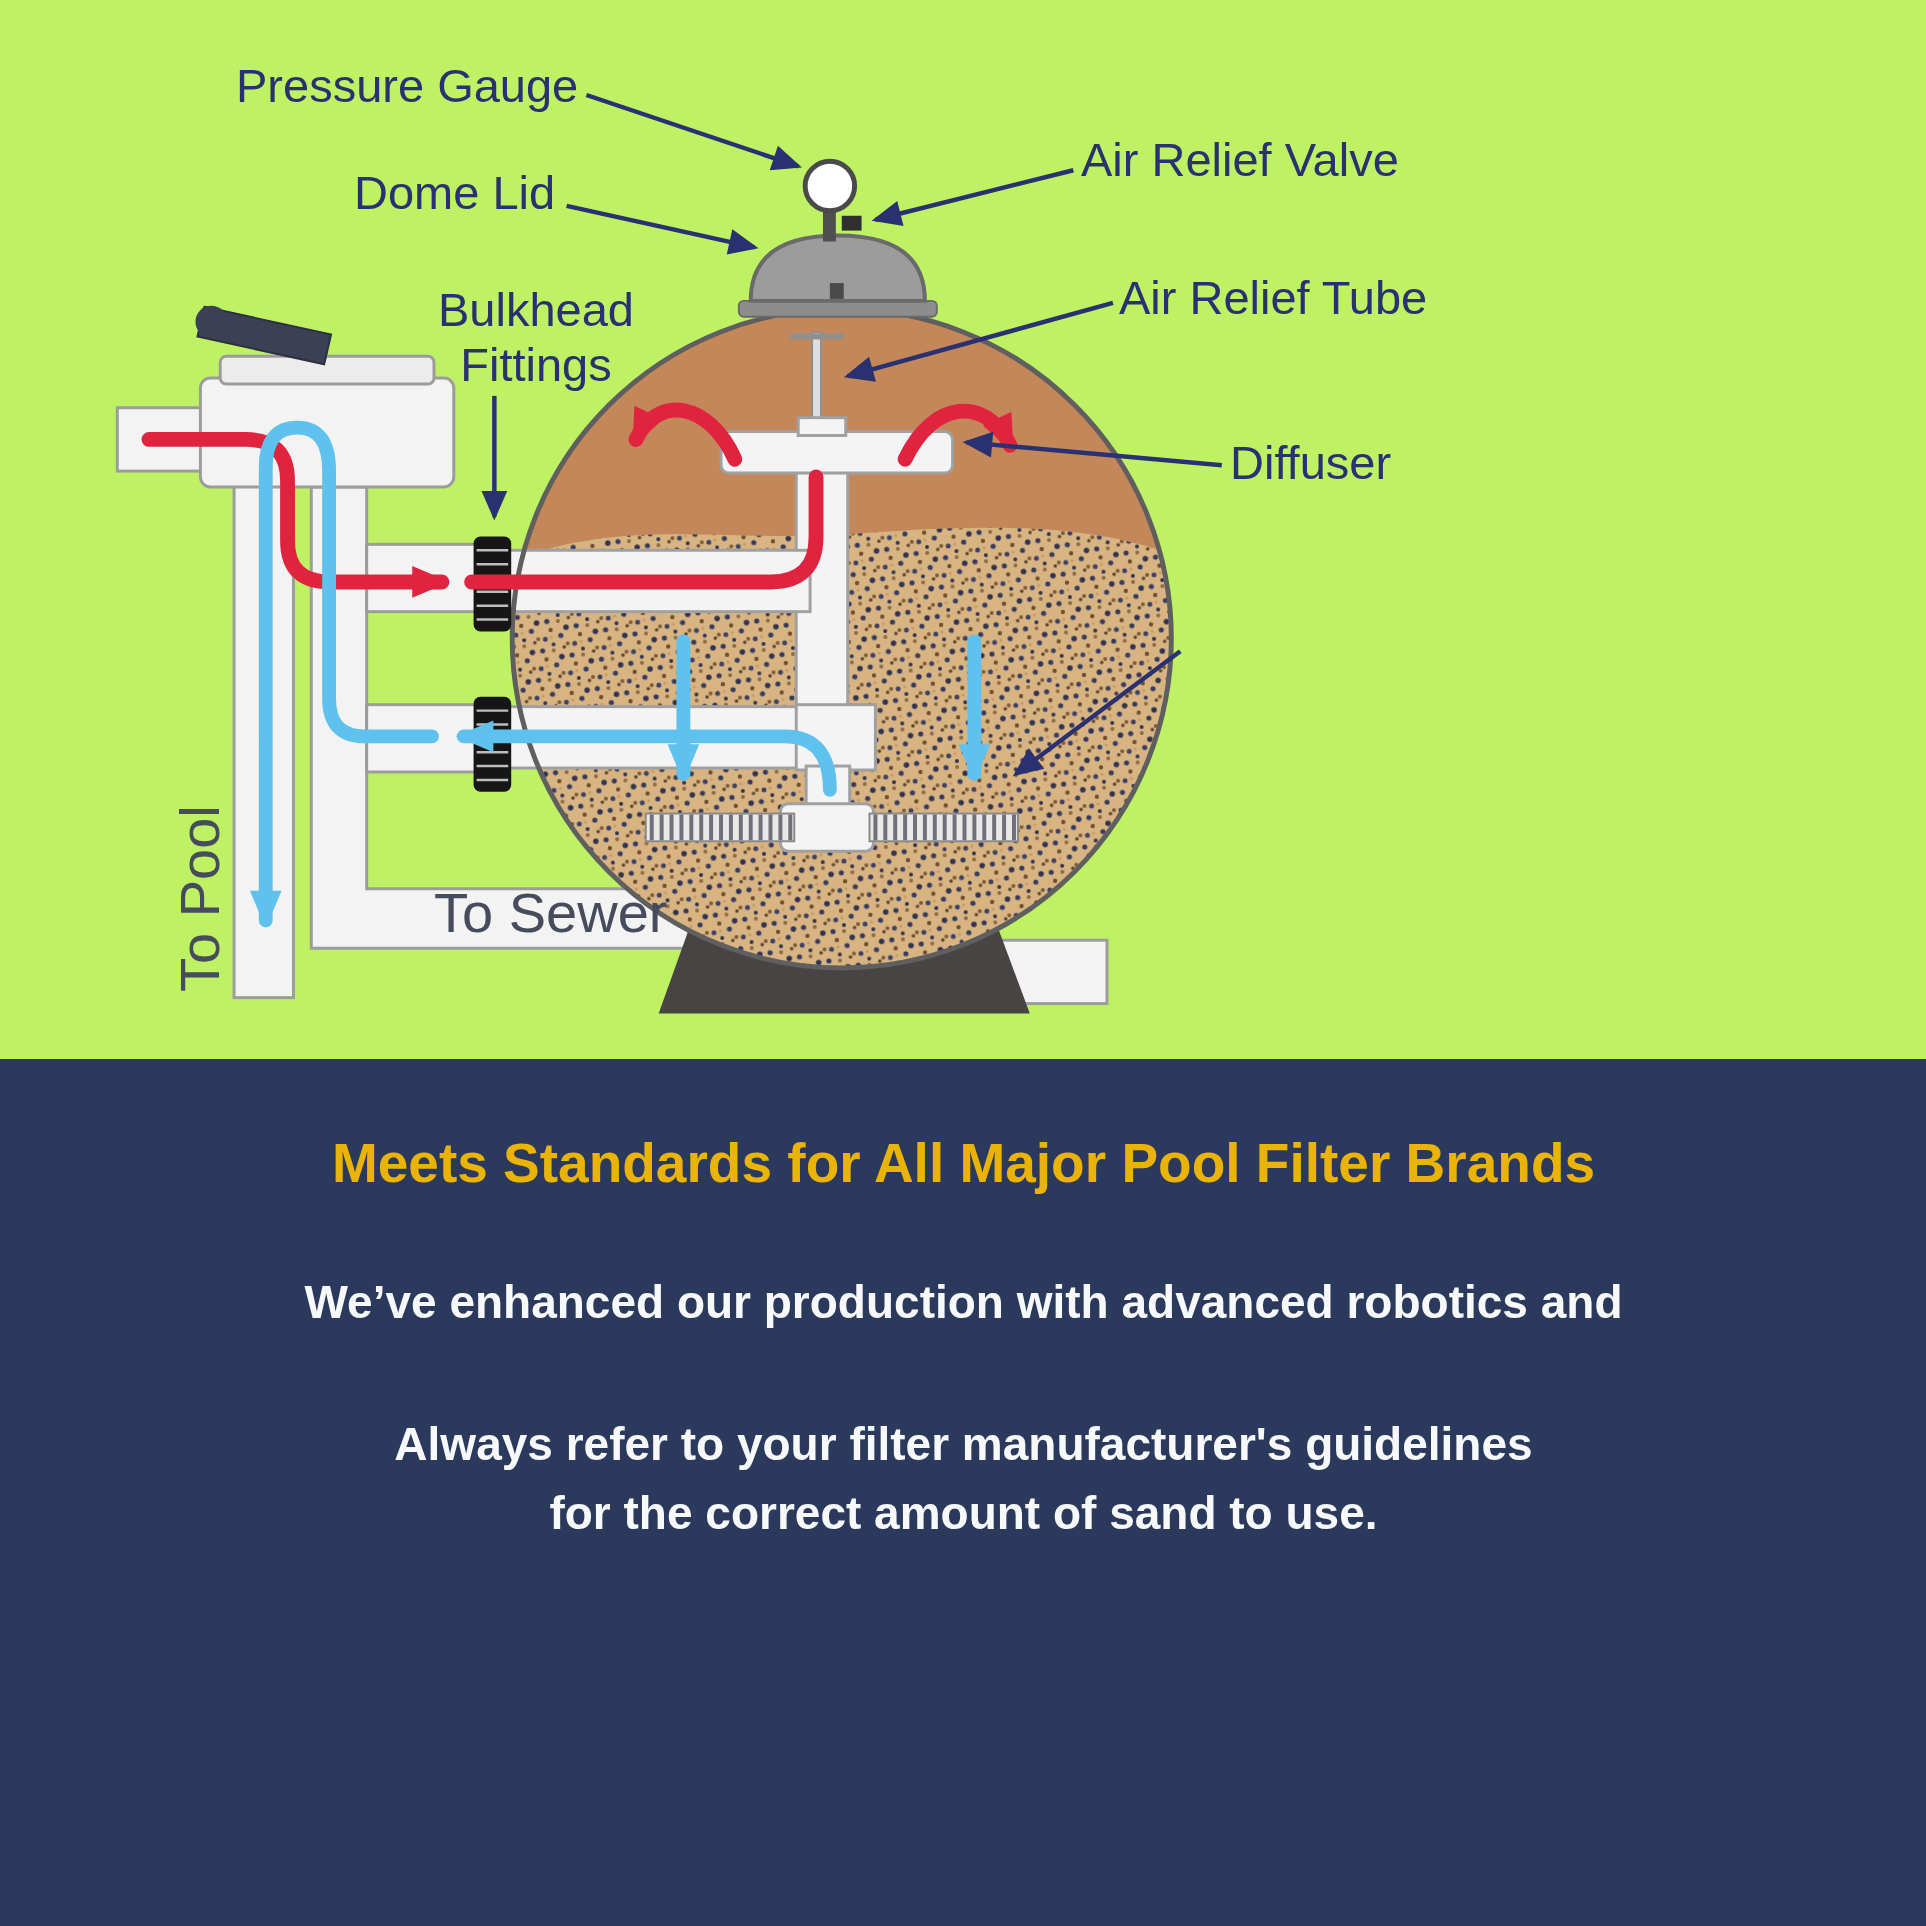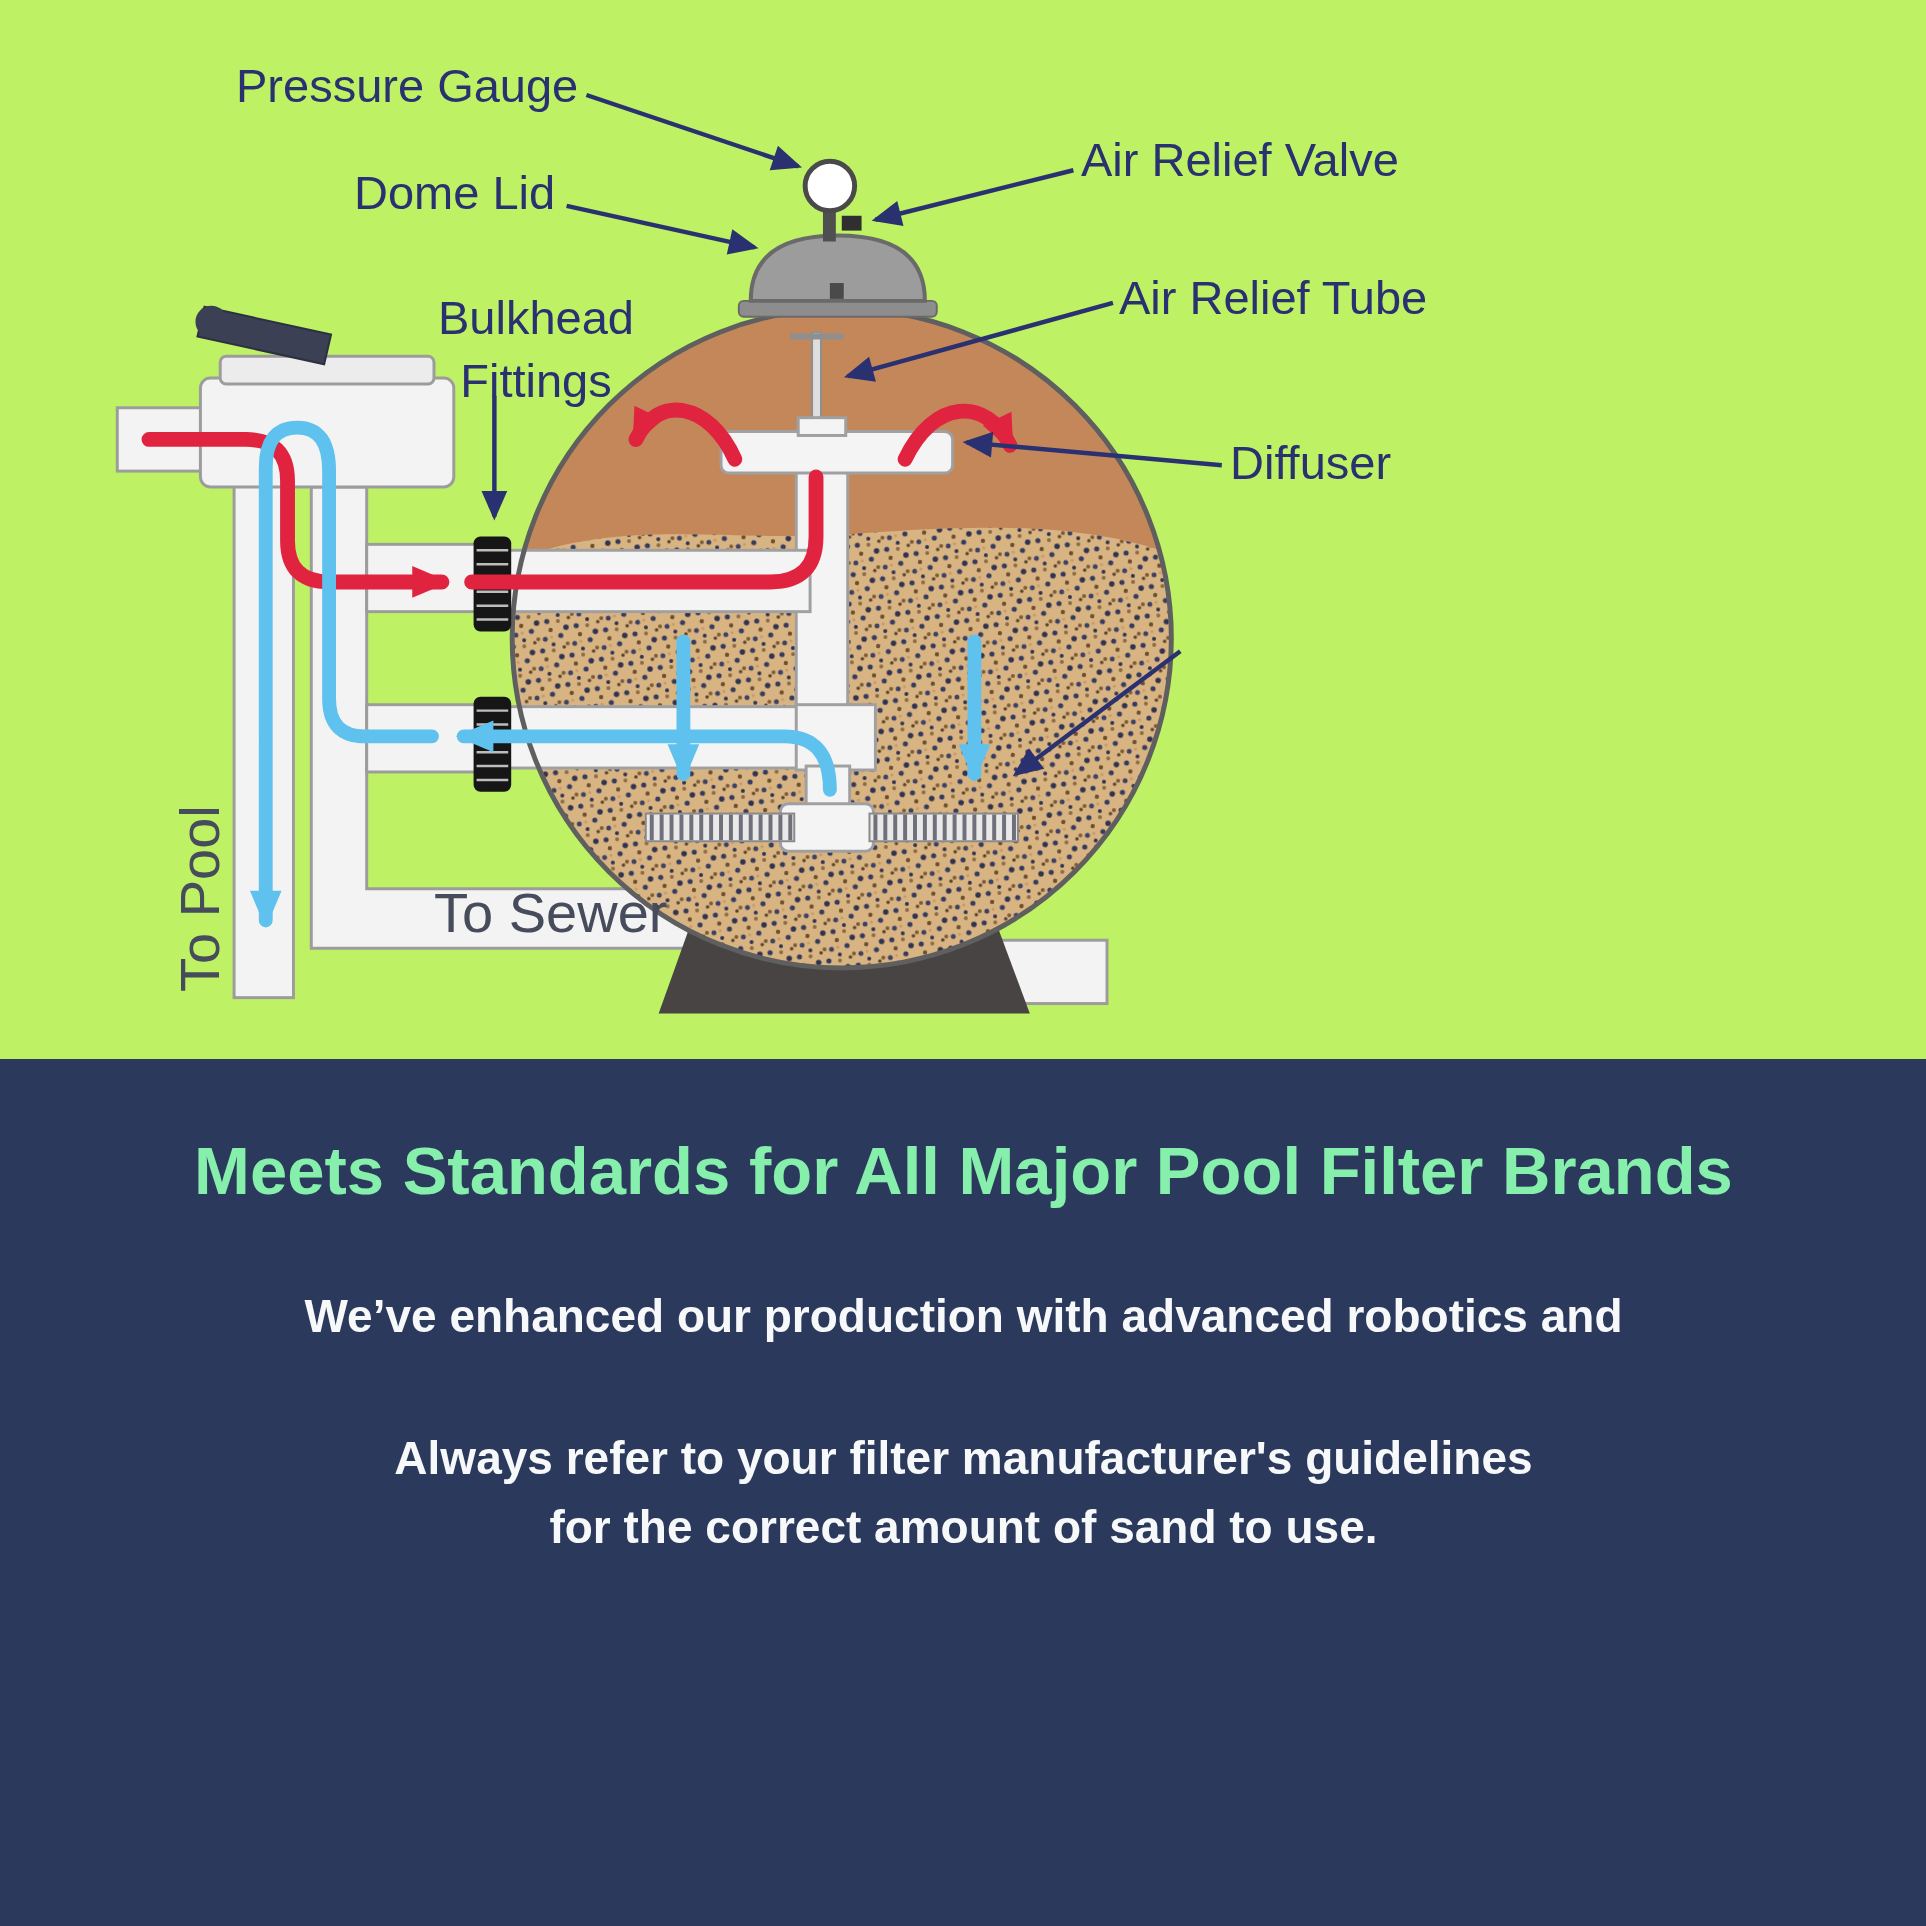--- a/index.html
+++ b/index.html
@@ -9,7 +9,7 @@
   .diagram-section svg{position:absolute;left:0;top:0;}
   .lbl{position:absolute;color:#2a3170;font-weight:500;font-size:47px;line-height:1.16;white-space:nowrap;}
   .lbl.two{white-space:normal;text-align:center;}
-  .lbl.two span{display:block;margin-top:8px;}
+  .lbl.two span{display:block;}
   .lbl.dark{color:#474c5c;font-size:56px;font-weight:500;}
   .rot{transform:rotate(-90deg);transform-origin:0 0;}
   .info-section{position:absolute;left:0;top:1059px;width:1927px;height:867px;background:#2b3a5c;

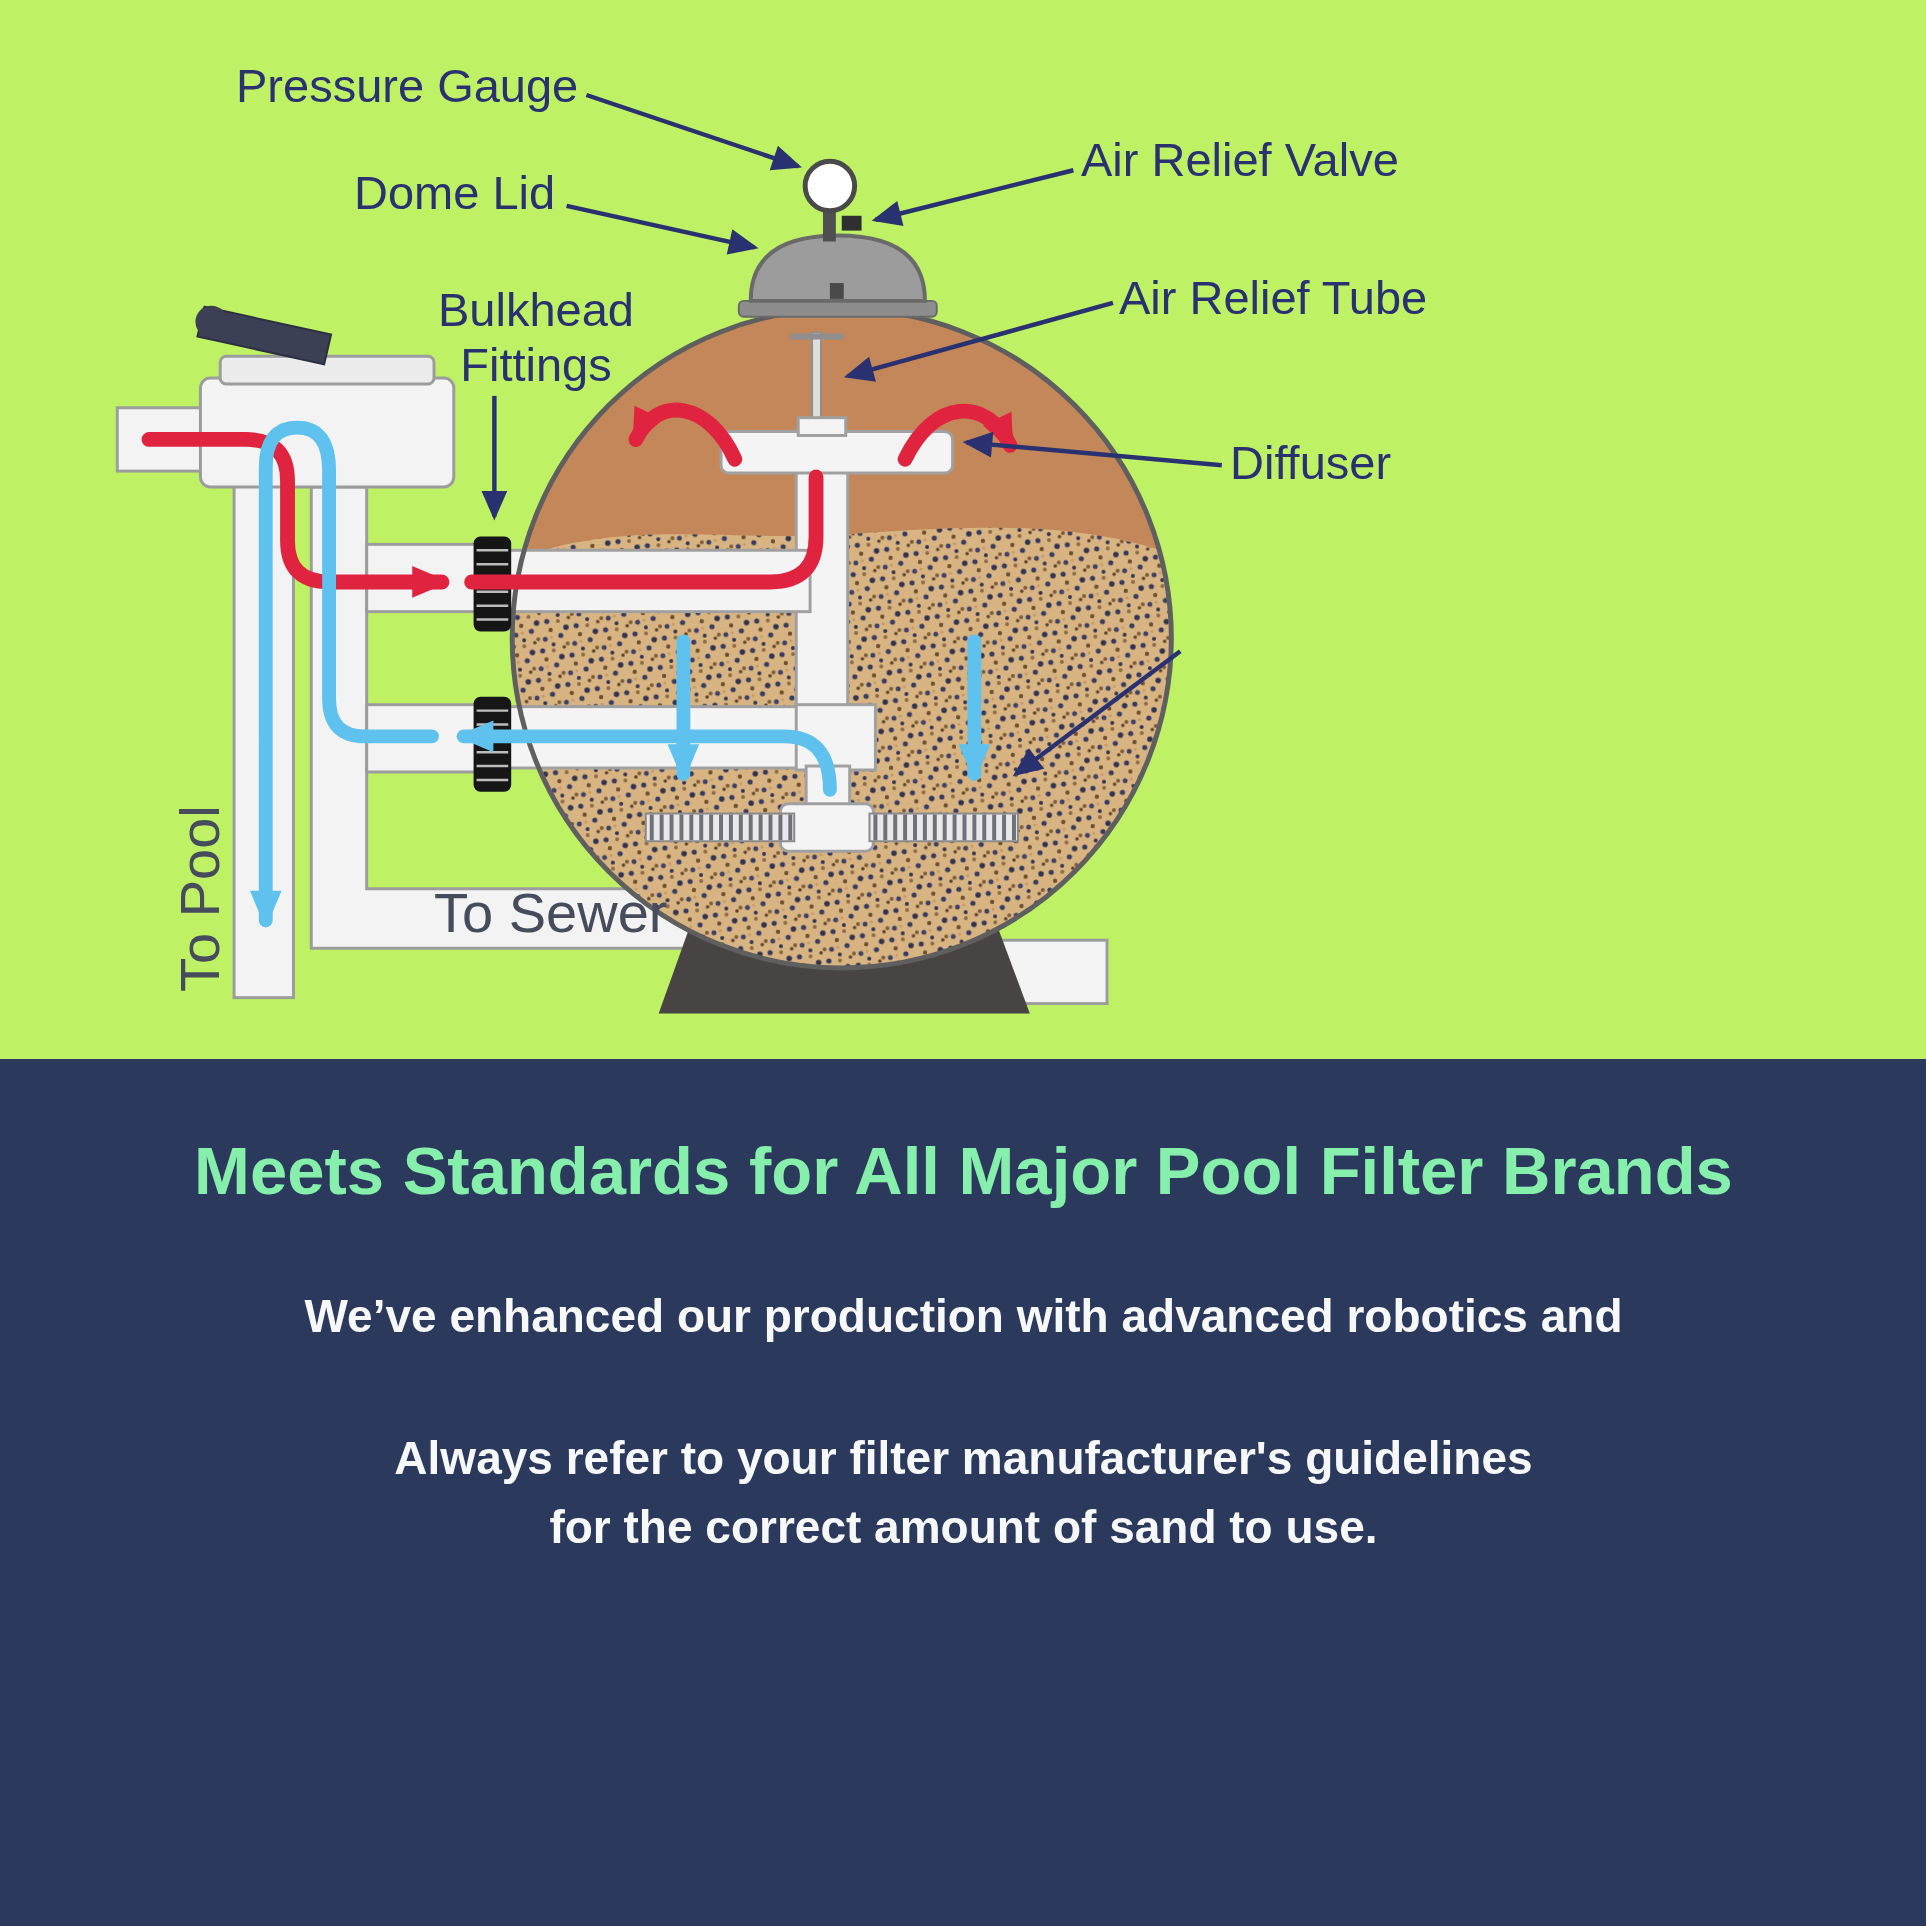--- a/index.html
+++ b/index.html
@@ -14,7 +14,7 @@
   .rot{transform:rotate(-90deg);transform-origin:0 0;}
   .info-section{position:absolute;left:0;top:1059px;width:1927px;height:867px;background:#2b3a5c;
                 text-align:center;color:#f7f8fa;}
-  .info-heading{margin:73px 40px 16px;font-size:67px;font-weight:bold;color:#86efac;line-height:1.15;}
+  .info-heading{margin:73px 40px 16px;font-size:55px;font-weight:bold;color:#eab308;line-height:1.15;}
   .info-p{margin:73px 0 0;font-size:46px;font-weight:700;line-height:1.5;color:#f7f8fa;}
   .info-p span{display:block;}
 </style>

